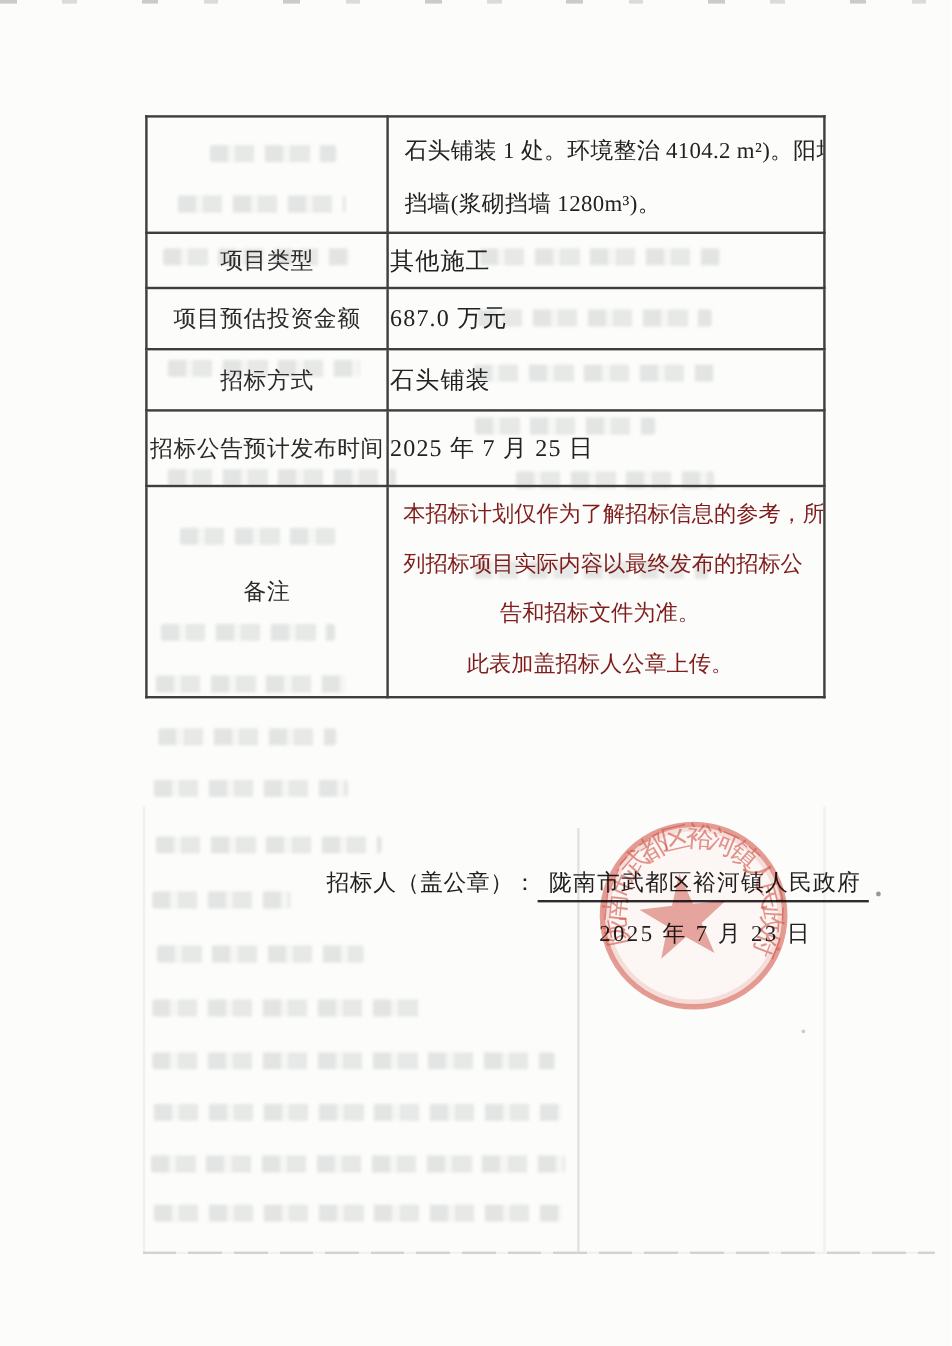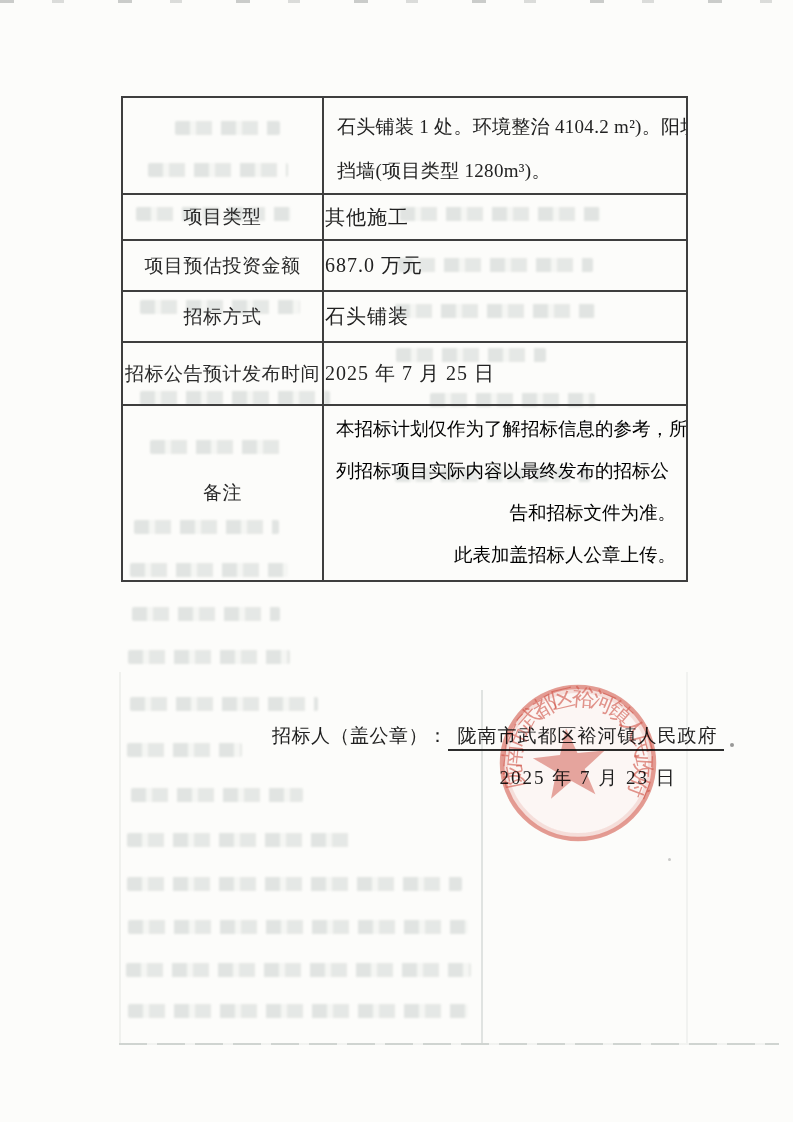--- a/index.html
+++ b/index.html
@@ -143,7 +143,7 @@
       <td class="label"></td>
       <td class="desc">
         <div>石头铺装 1 处。环境整治 4104.2 m²)。阳坝</div>
-        <div>挡墙(项目类型 1280m³)。</div>
+        <div>挡墙(浆砌挡墙 1280m³)。</div>
       </td>
     </tr>
     <tr class="r2">

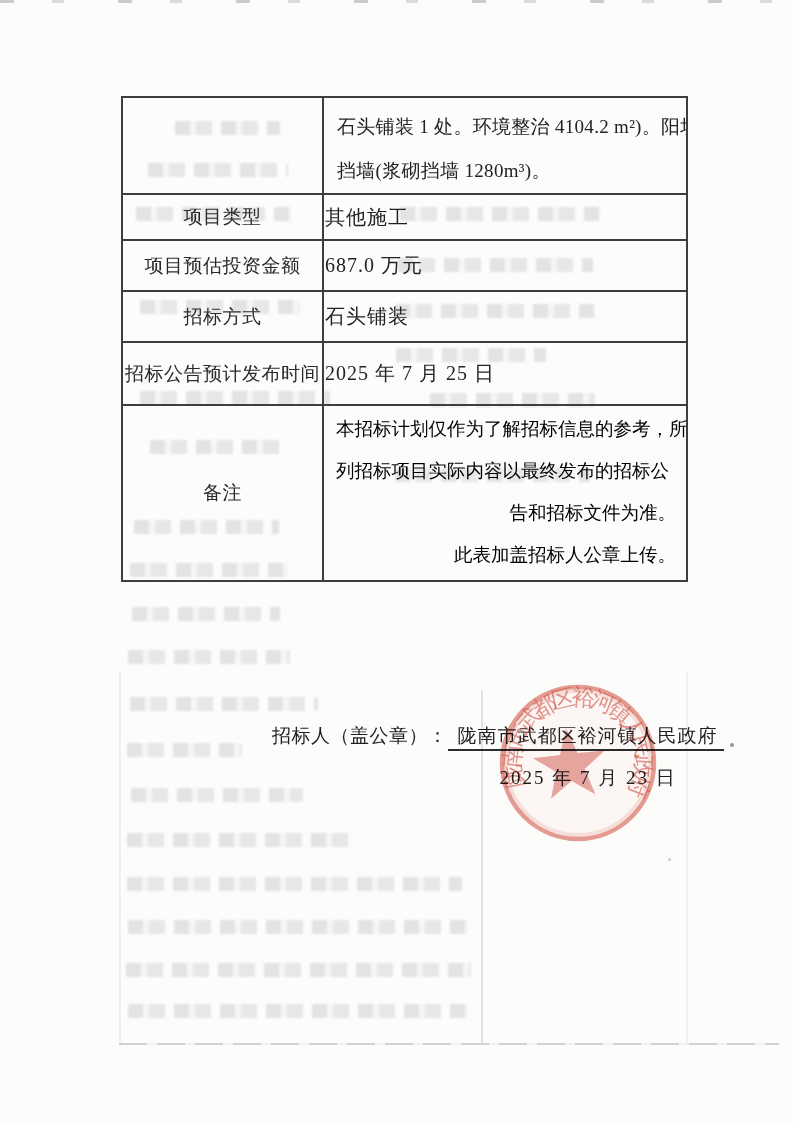--- a/index.html
+++ b/index.html
@@ -68,8 +68,8 @@
     letter-spacing:.3px;white-space:nowrap;color:#222;
   }
   td.remark{
-    vertical-align:middle;padding:2px 10px 4px 12px;
-    font-size:18.5px;color:#000000;
+    vertical-align:middle;padding:2px 22px 4px 12px;
+    font-size:18.5px;color:#7f1d1d;
   }
   .remark-line{line-height:42px;white-space:nowrap;}
   .remark-line.center{text-align:right;}

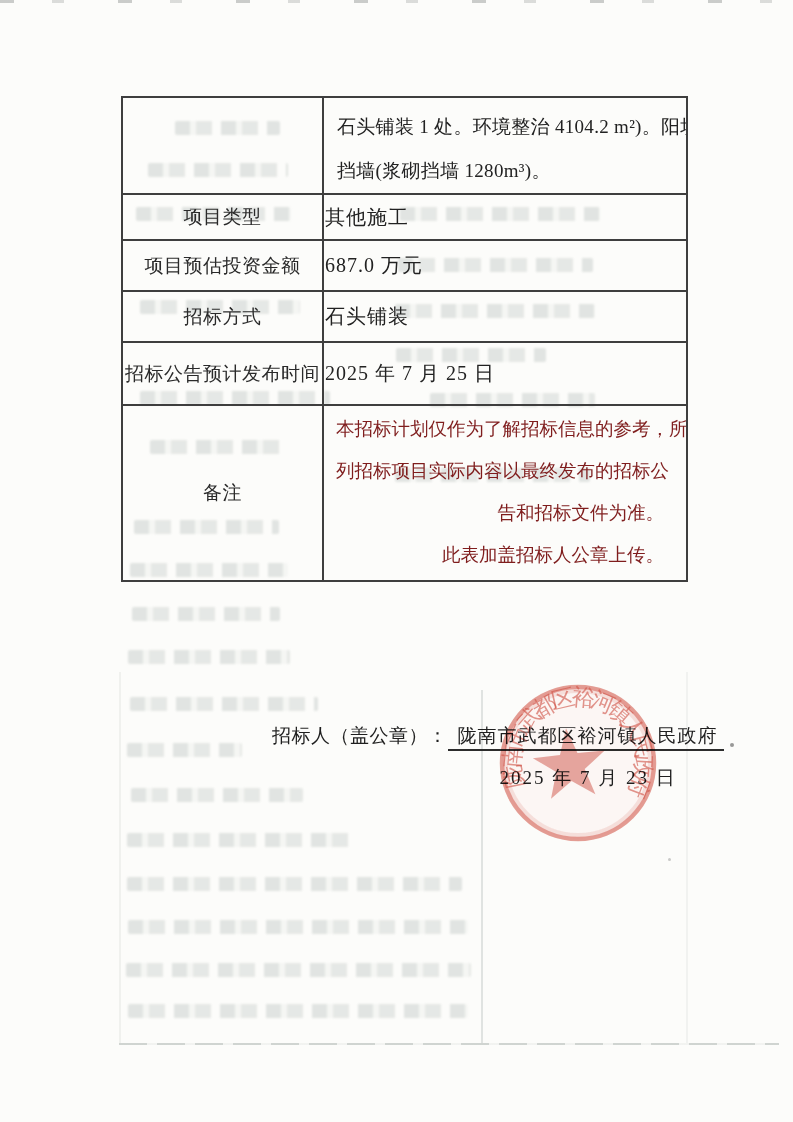--- a/index.html
+++ b/index.html
@@ -72,7 +72,7 @@
     font-size:18.5px;color:#7f1d1d;
   }
   .remark-line{line-height:42px;white-space:nowrap;}
-  .remark-line.center{text-align:right;}
+  .remark-line.center{text-align:center;font-family:Liberation Mono, monospace;}
 
   
   .signature{

